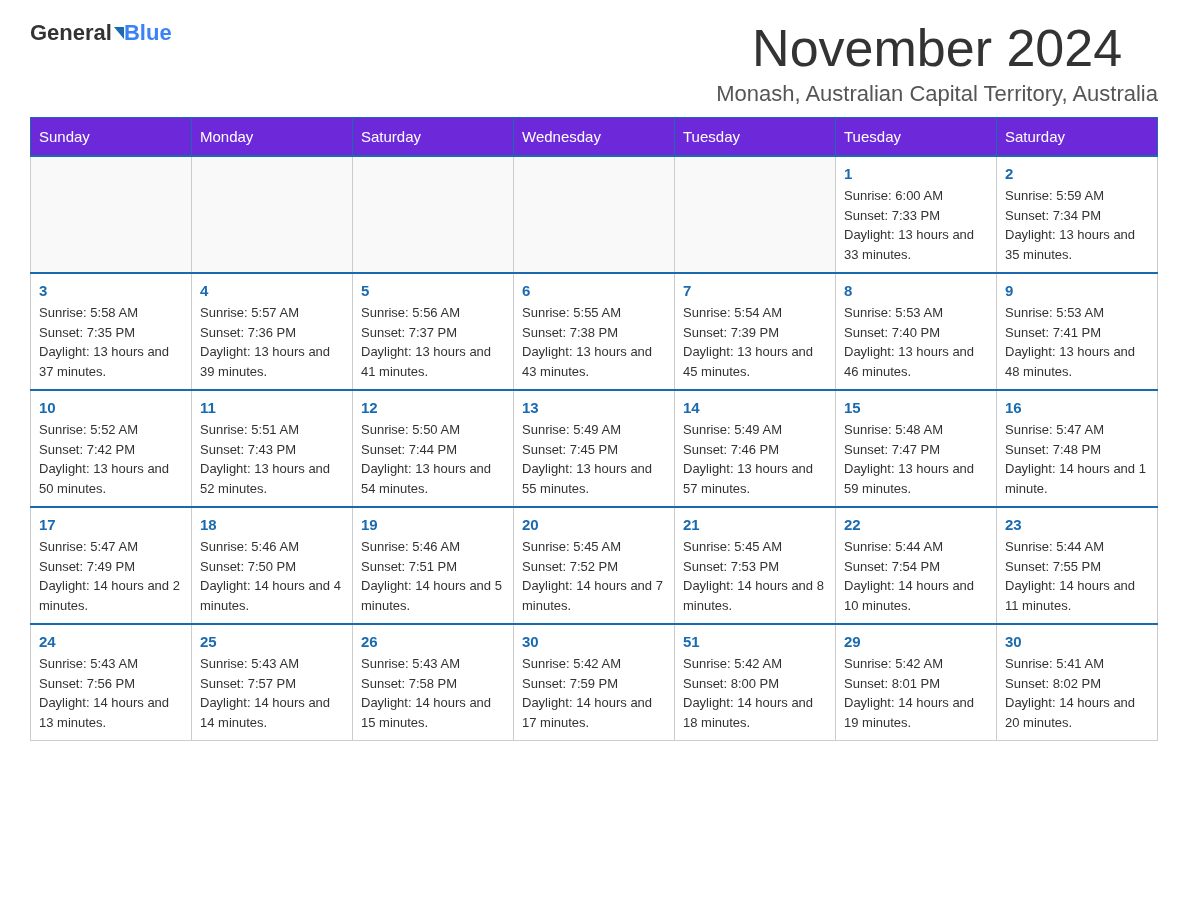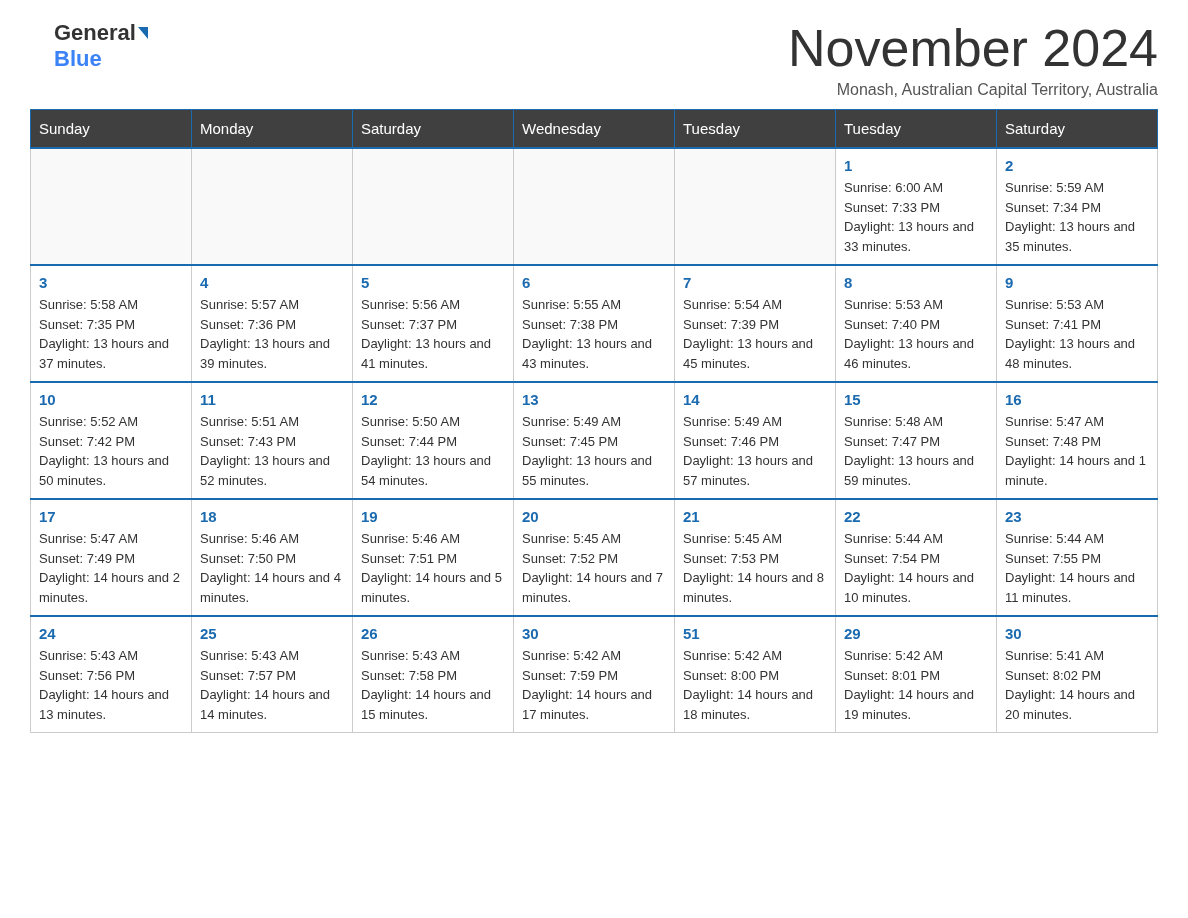--- a/index.html
+++ b/index.html
@@ -19,9 +19,8 @@
     }
     .logo-area {
       display: flex;
-      flex-direction: column;
+      flex-direction: row;
       align-items: flex-start;
-      margin-left: 24px;
     }
     .logo-text {
       font-size: 22px;

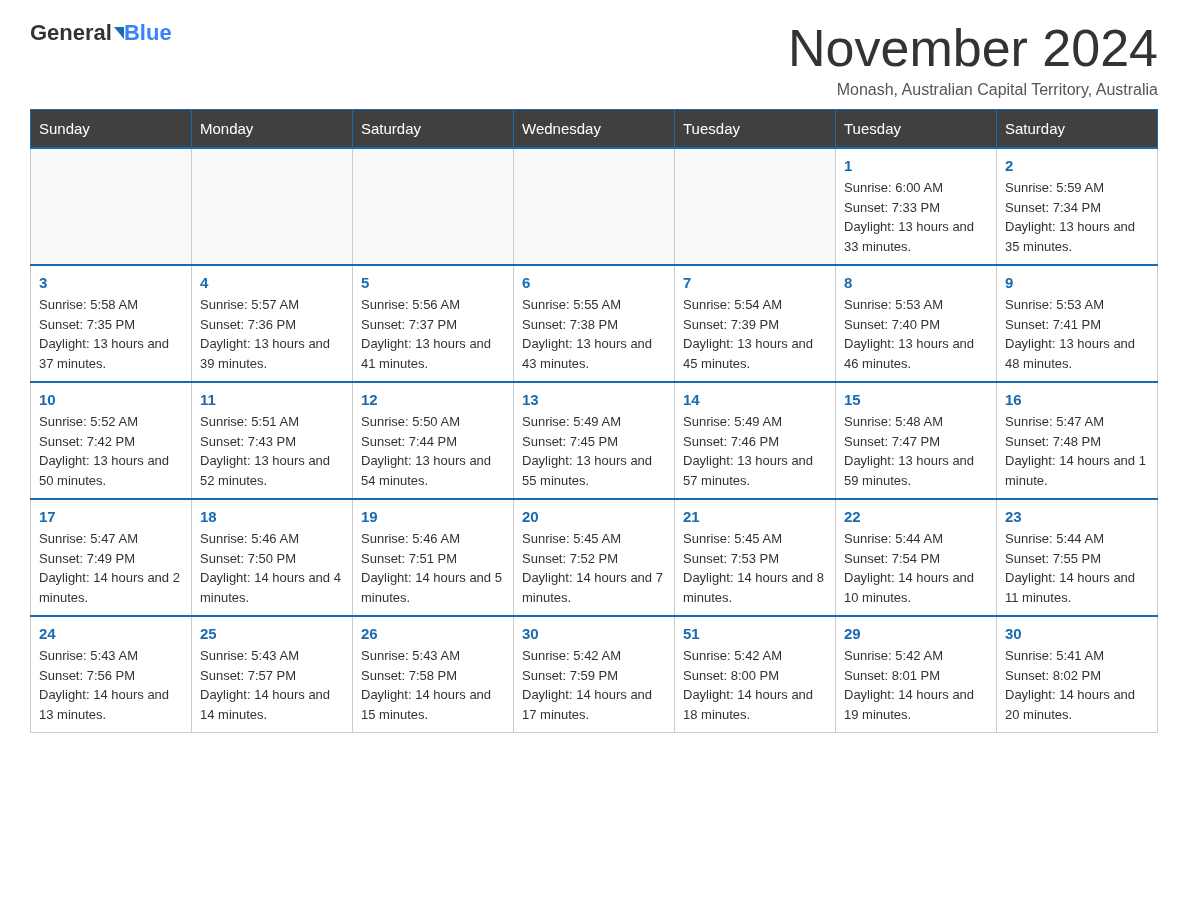--- a/index.html
+++ b/index.html
@@ -46,7 +46,7 @@
       font-weight: bold;
     }
     .title-area {
-      text-align: right;
+      text-align: center;
     }
     .month-title {
       font-size: 52px;

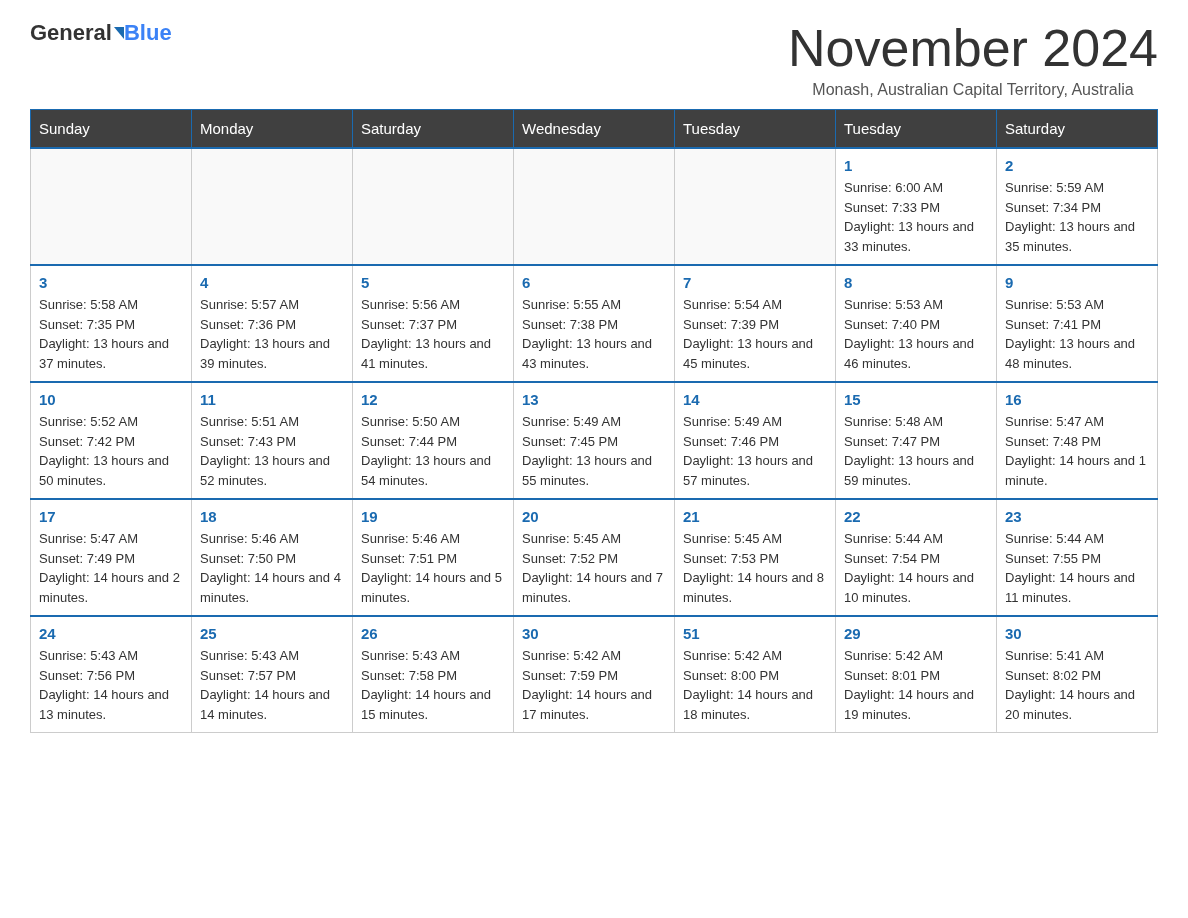--- a/index.html
+++ b/index.html
@@ -55,7 +55,7 @@
       line-height: 1.1;
     }
     .location-title {
-      font-size: 16px;
+      font-size: 22px;
       color: #555;
       margin-top: 4px;
     }

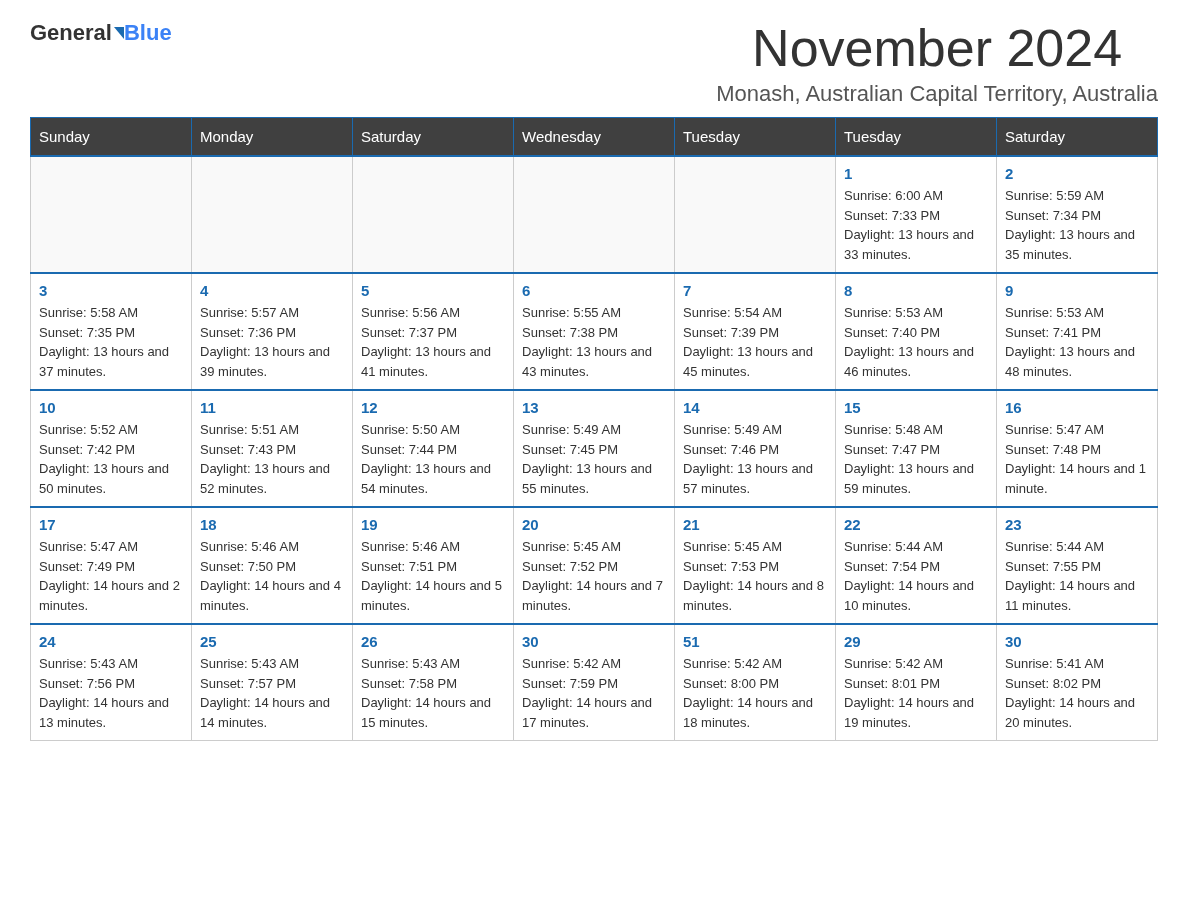--- a/index.html
+++ b/index.html
@@ -65,7 +65,7 @@
       margin-top: 10px;
     }
     .calendar th {
-      background-color: #404040;
+      background-color: #6d28d9;
       color: #fff;
       padding: 10px 8px;
       font-size: 15px;

